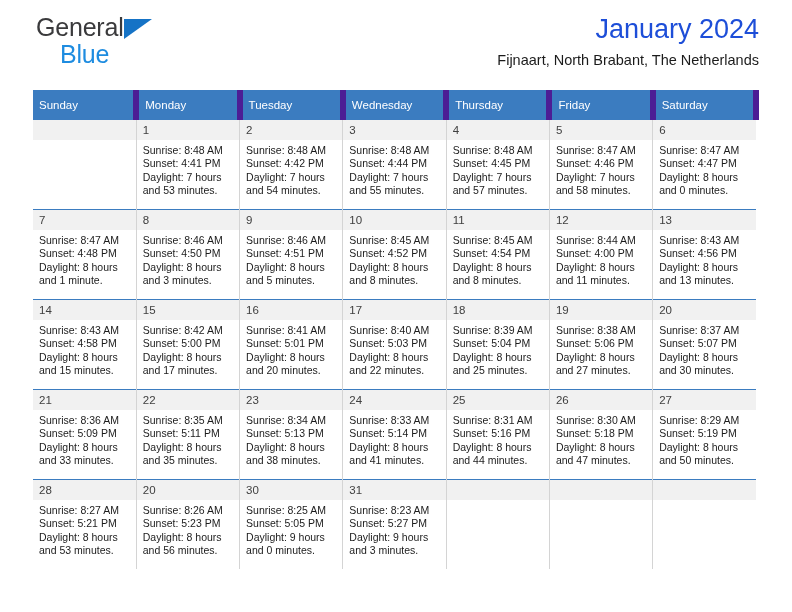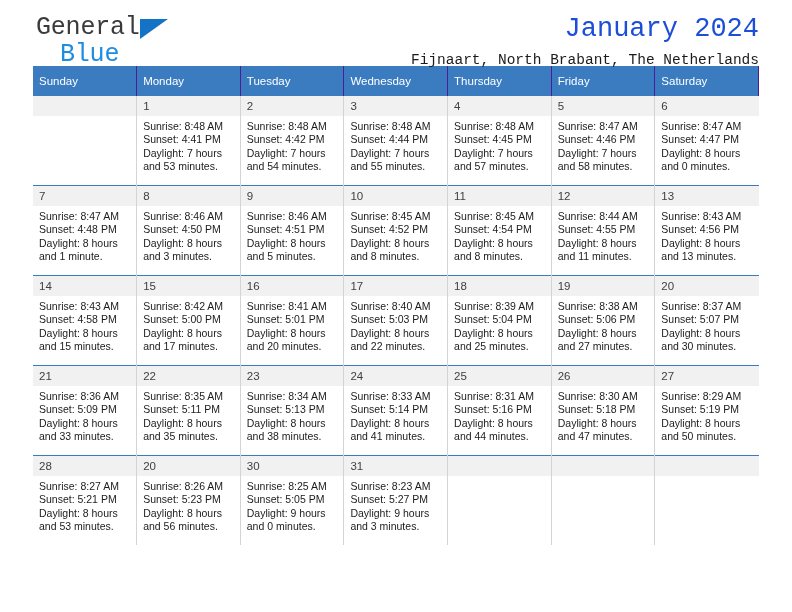--- a/index.html
+++ b/index.html
@@ -25,8 +25,7 @@
   
   .header {
     position: relative;
-    height: 66px;
-    font-family: Liberation Mono, monospace;
+    height: 90px;
   }
   .brand {
     position: absolute;

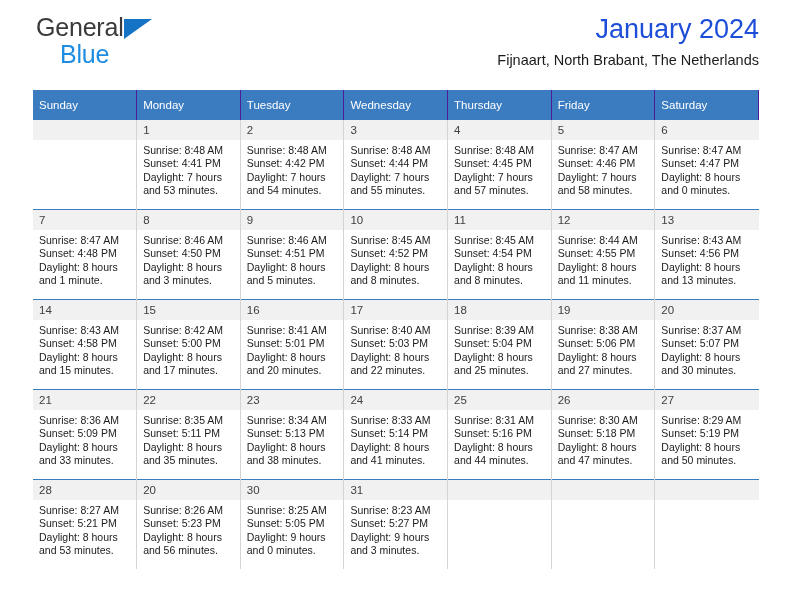--- a/index.html
+++ b/index.html
@@ -95,7 +95,7 @@
     font-weight: normal;
     text-align: left;
     padding: 5px 0 5px 6px;
-    border-right: 1px solid #4c1d95;
+    border-right: 6px solid #4c1d95;
     height: 19px;
     vertical-align: middle;
   }

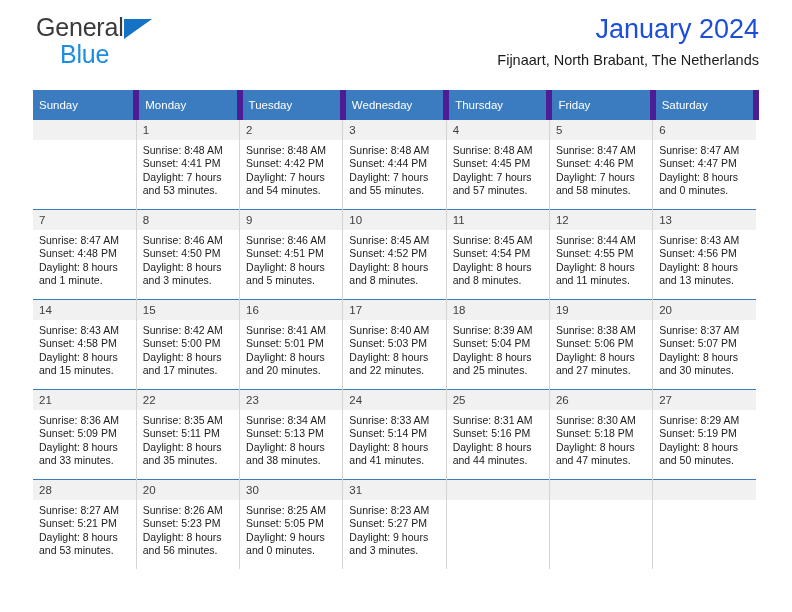--- a/index.html
+++ b/index.html
@@ -279,7 +279,7 @@
           <div class="daynum">12</div>
           <div class="cellbody">
             <div>Sunrise: 8:44 AM</div>
-            <div>Sunset: 4:55 PM</div>
+            <div>Sunset: 4:00 PM</div>
             <div>Daylight: 8 hours</div>
             <div>and 11 minutes.</div>
           </div>

